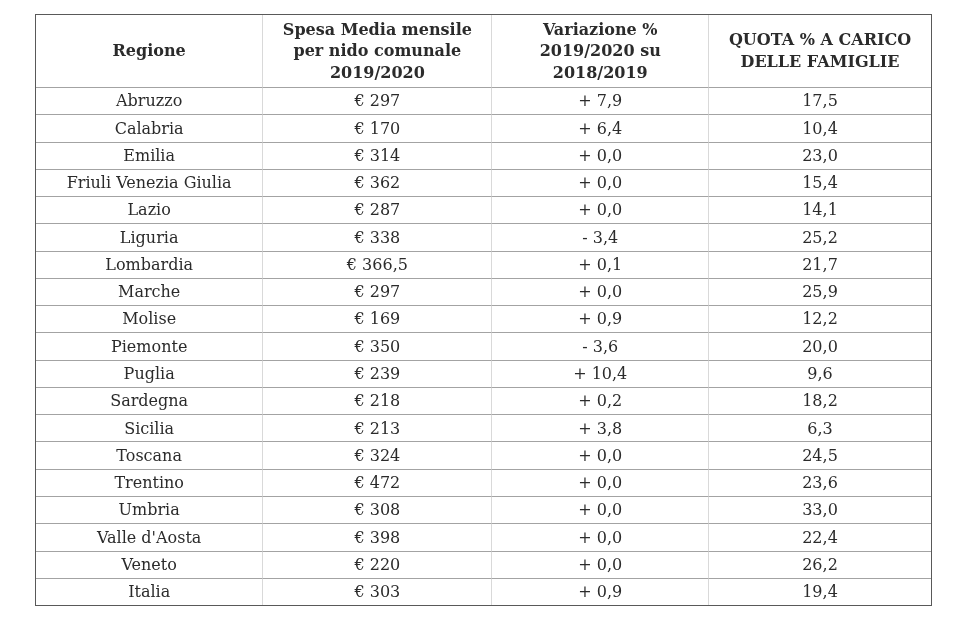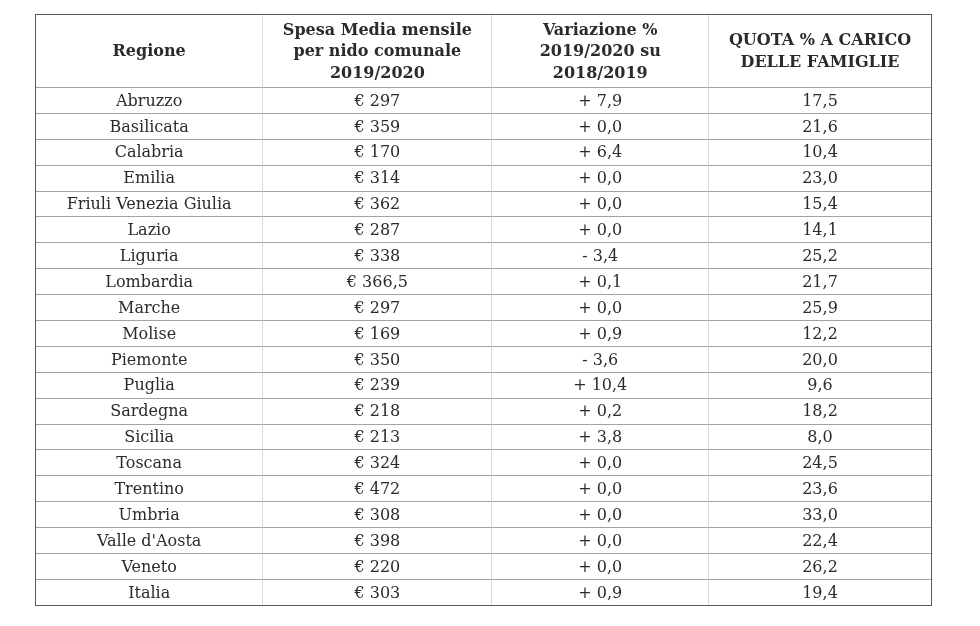--- a/index.html
+++ b/index.html
@@ -91,12 +91,6 @@
             <td>17,5</td>
           </tr>
           <tr>
-            <td>Basilicata</td>
-            <td>€ 359</td>
-            <td>+ 0,0</td>
-            <td>21,6</td>
-          </tr>
-          <tr>
             <td>Calabria</td>
             <td>€ 170</td>
             <td>+ 6,4</td>

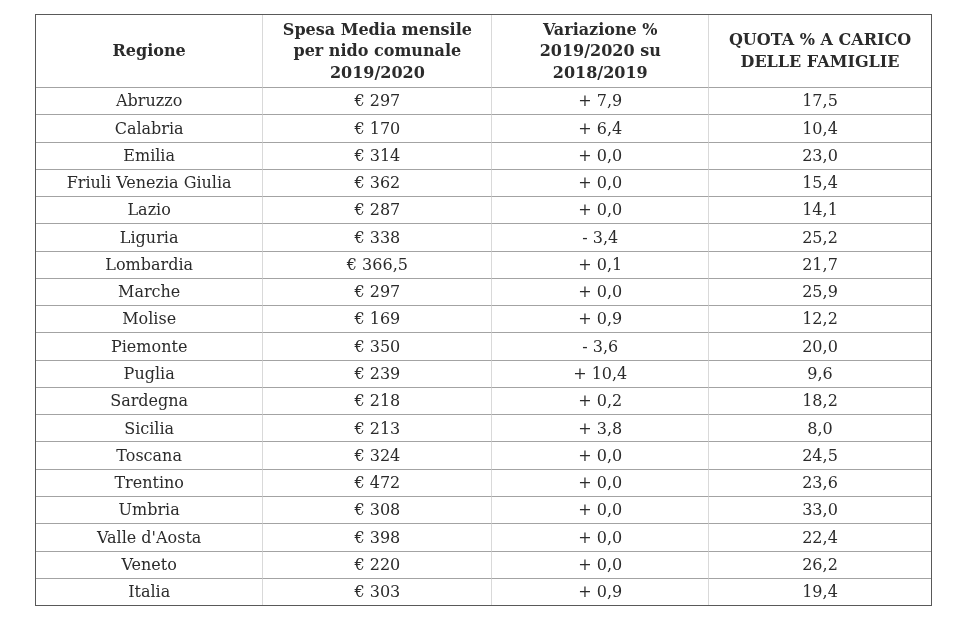--- a/index.html
+++ b/index.html
@@ -160,7 +160,7 @@
             <td>Sicilia</td>
             <td>€ 213</td>
             <td>+ 3,8</td>
-            <td>8,0</td>
+            <td>6,3</td>
           </tr>
           <tr>
             <td>Toscana</td>

